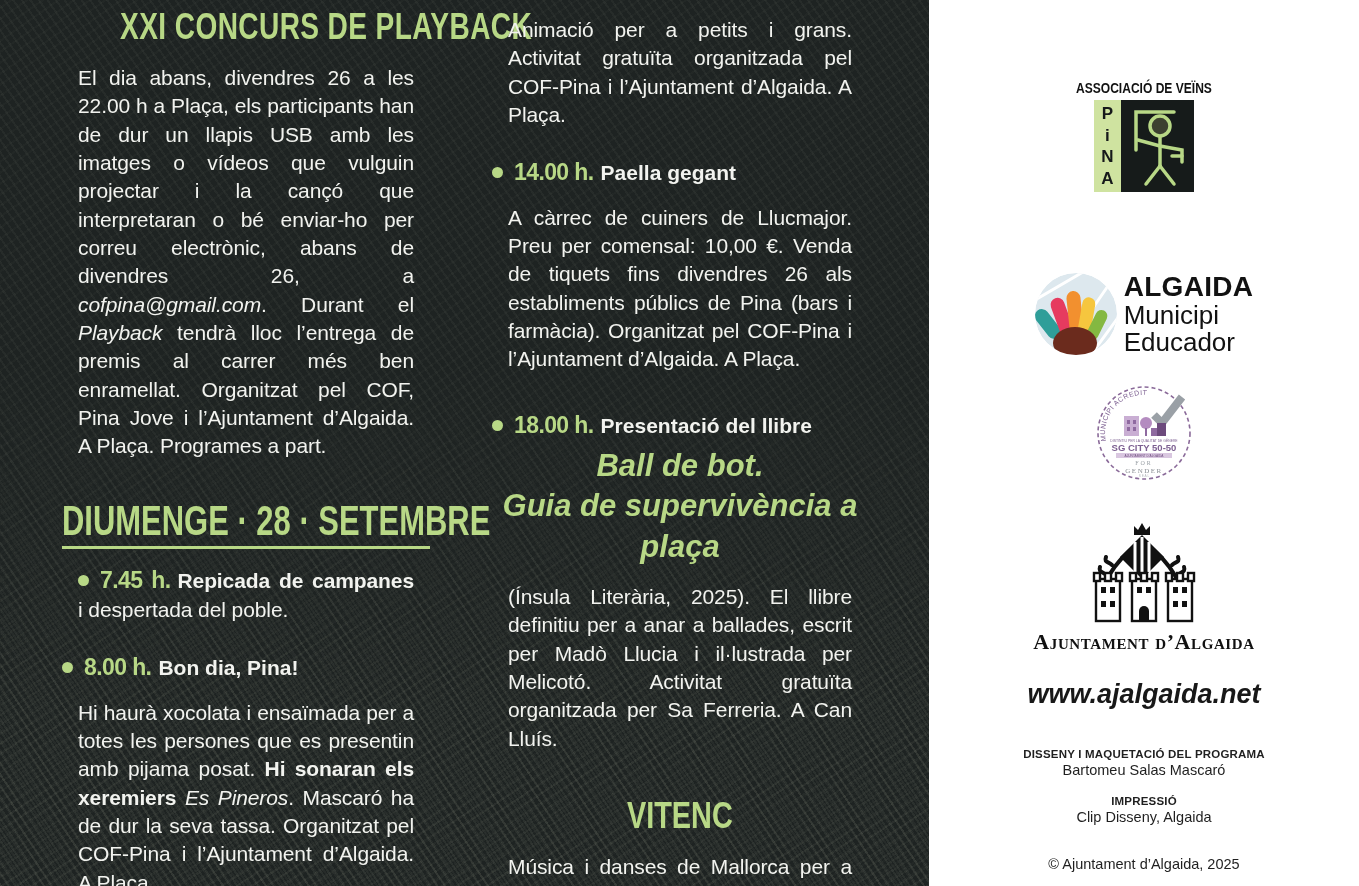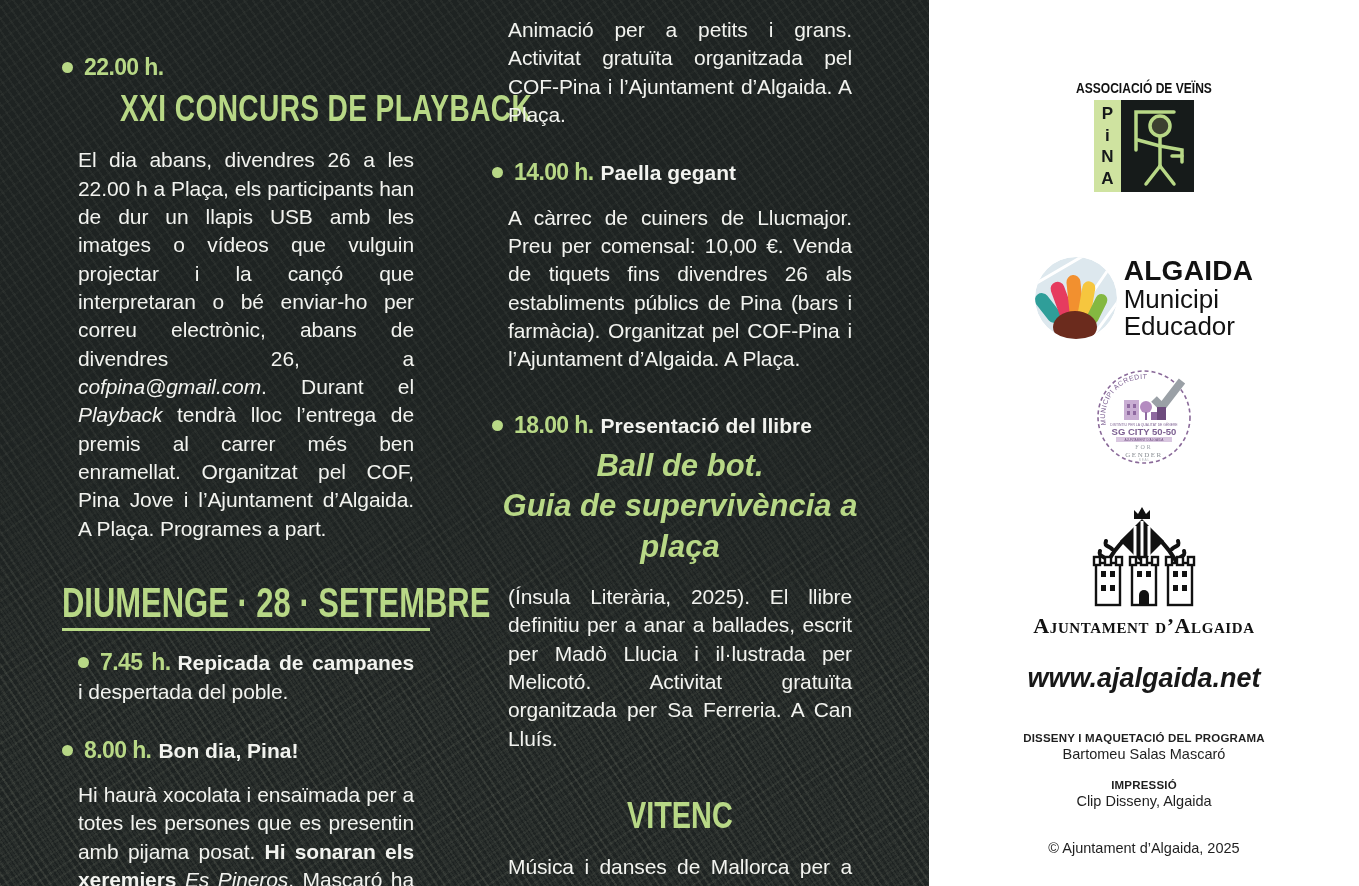--- a/index.html
+++ b/index.html
@@ -94,9 +94,6 @@
 <div class="dark-panel">
 
   <div class="col col-1">
-    <p class="event-line mt-top">
-      <span class="bullet"></span><span class="time">22.00 h.</span>
-    </p>
     <div class="cond-center h-playback">
       <span class="cond-inner">XXI CONCURS DE PLAYBACK</span>
     </div>

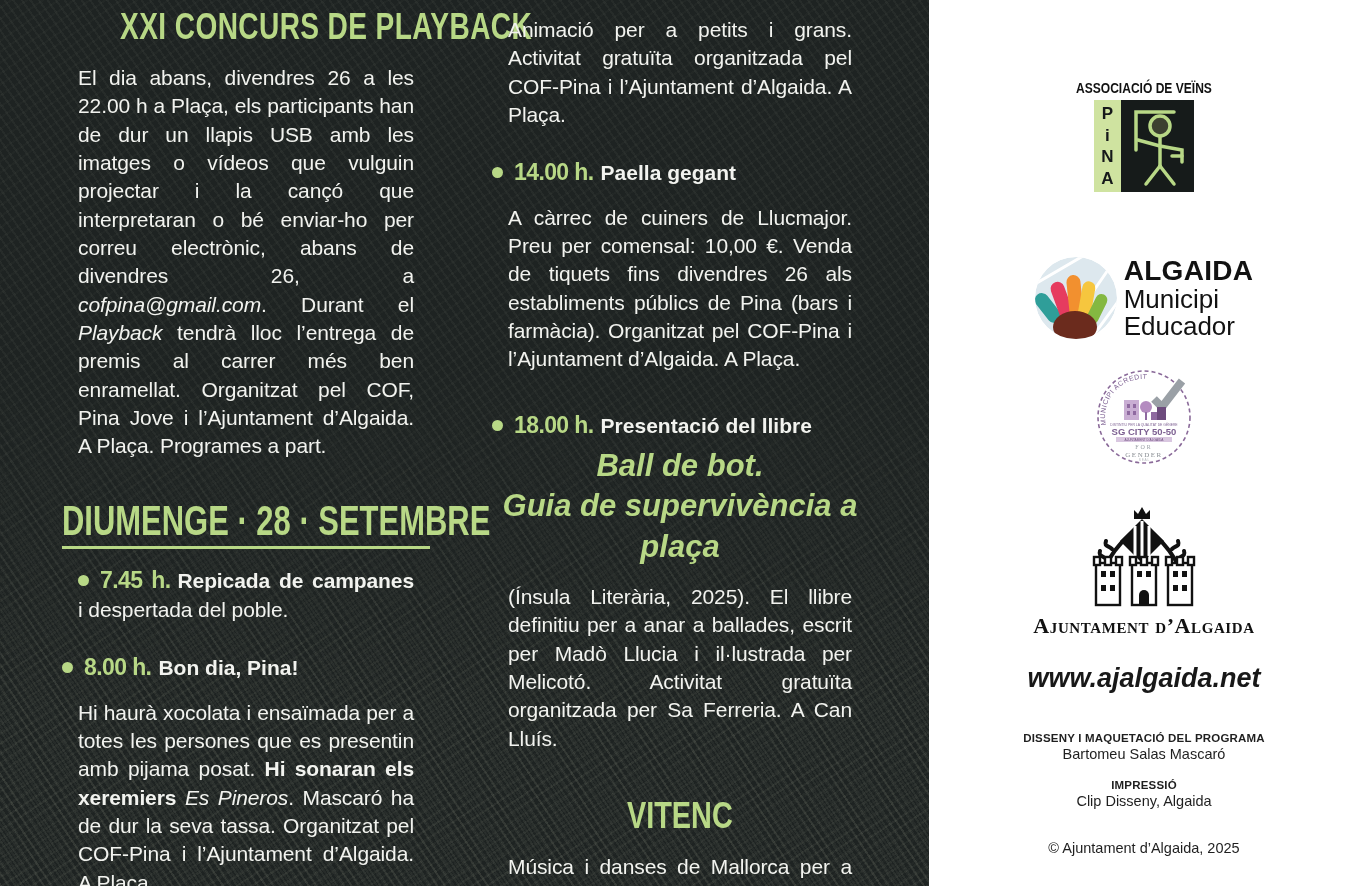--- a/index.html
+++ b/index.html
@@ -71,7 +71,7 @@
   }
   .pina-strip span{font-size:17px;font-weight:bold;line-height:1;color:#16191a;}
   .pina-figure-box{width:73px;background:#161b1a;display:flex;align-items:center;justify-content:center;}
-  .algaida-block{margin-top:64px;display:flex;align-items:center;gap:7px;}
+  .algaida-block{margin-top:80px;display:flex;align-items:center;gap:7px;}
   .algaida-text{line-height:1.06;}
   .algaida-name{font-size:28px;font-weight:bold;letter-spacing:0.3px;color:#121212;}
   .algaida-sub{font-size:26px;color:#121212;}

